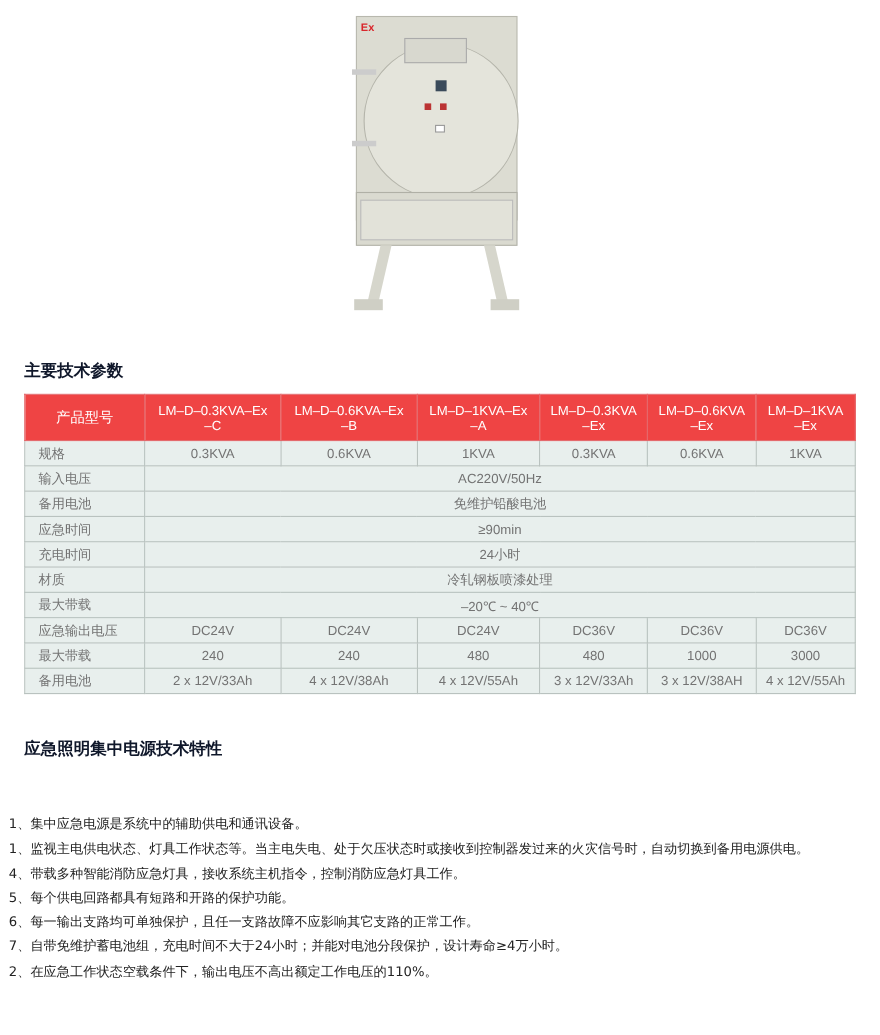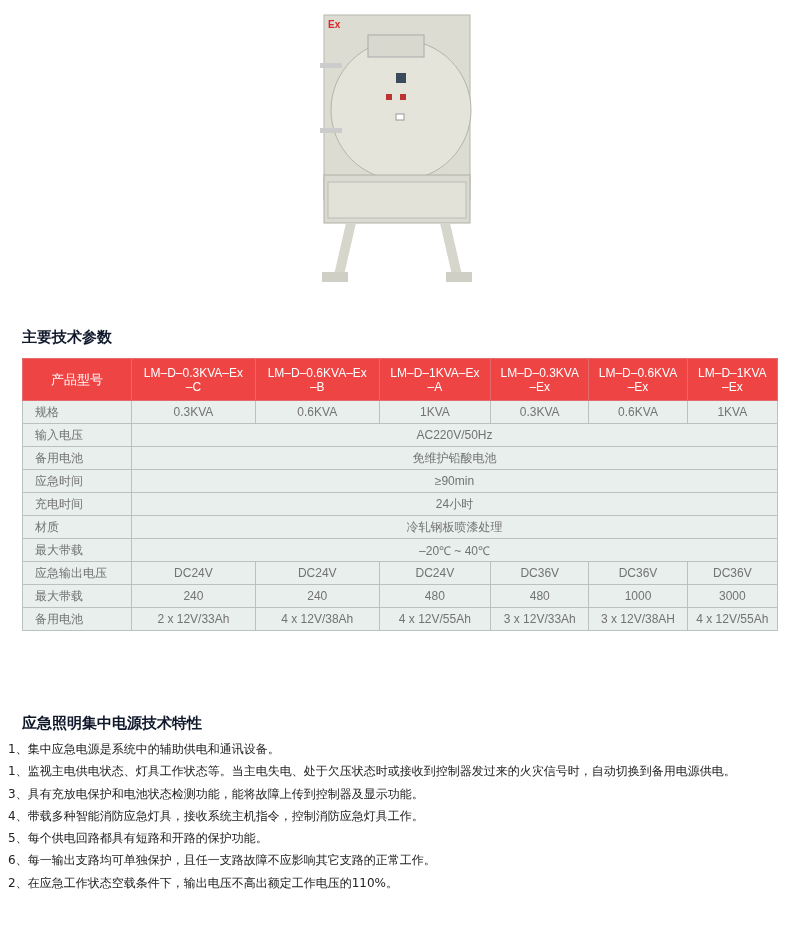--- a/index.html
+++ b/index.html
@@ -120,7 +120,7 @@
   </tbody>
 </table>
 
-<div class="section-title" style="top:714px;">应急照明集中电源技术特性</div>
+<div class="section-title" style="top:671px;">应急照明集中电源技术特性</div>
 
 <div class="features">
   <div>1、集中应急电源是系统中的辅助供电和通讯设备。</div>

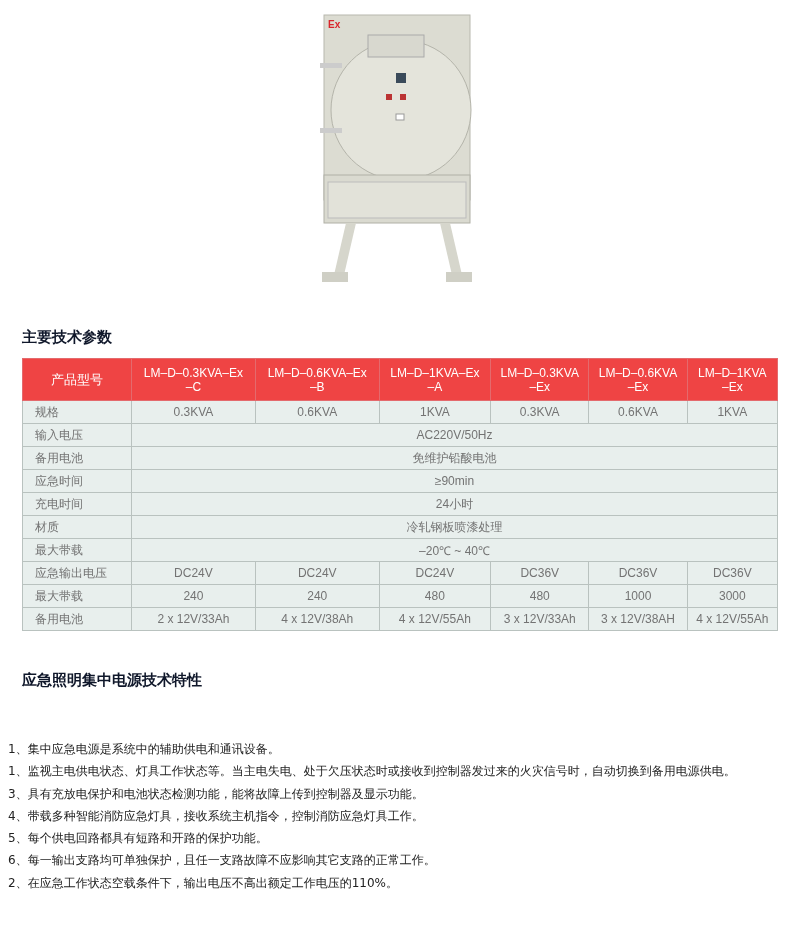--- a/index.html
+++ b/index.html
@@ -125,7 +125,6 @@
 <div class="features">
   <div>1、集中应急电源是系统中的辅助供电和通讯设备。</div>
   <div>1、监视主电供电状态、灯具工作状态等。当主电失电、处于欠压状态时或接收到控制器发过来的火灾信号时，自动切换到备用电源供电。</div>
-  <div>3、具有充放电保护和电池状态检测功能，能将故障上传到控制器及显示功能。</div>
   <div>4、带载多种智能消防应急灯具，接收系统主机指令，控制消防应急灯具工作。</div>
   <div>5、每个供电回路都具有短路和开路的保护功能。</div>
   <div>6、每一输出支路均可单独保护，且任一支路故障不应影响其它支路的正常工作。</div>

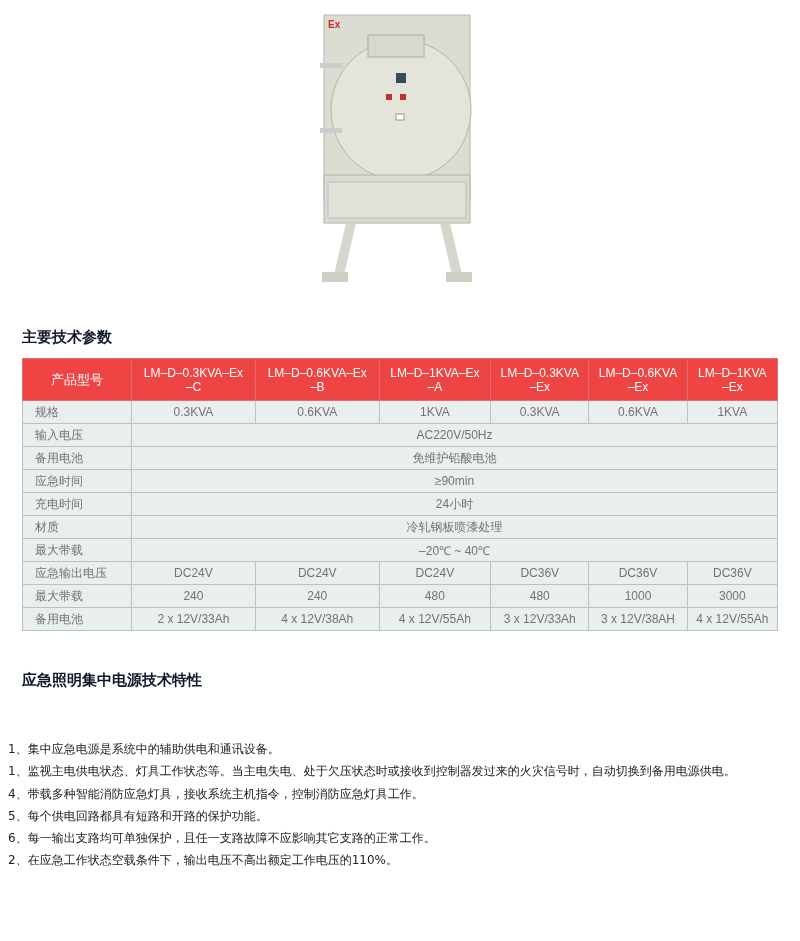--- a/index.html
+++ b/index.html
@@ -128,6 +128,7 @@
   <div>4、带载多种智能消防应急灯具，接收系统主机指令，控制消防应急灯具工作。</div>
   <div>5、每个供电回路都具有短路和开路的保护功能。</div>
   <div>6、每一输出支路均可单独保护，且任一支路故障不应影响其它支路的正常工作。</div>
+  <div>7、自带免维护蓄电池组，充电时间不大于24小时；并能对电池分段保护，设计寿命≥4万小时。</div>
   <div>2、在应急工作状态空载条件下，输出电压不高出额定工作电压的110%。</div>
 </div>
 

